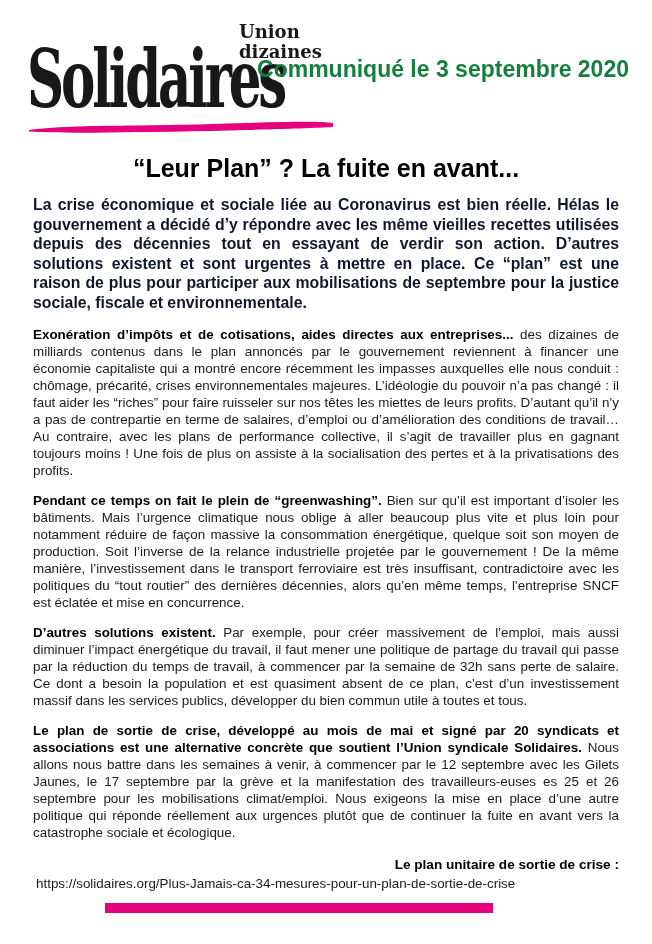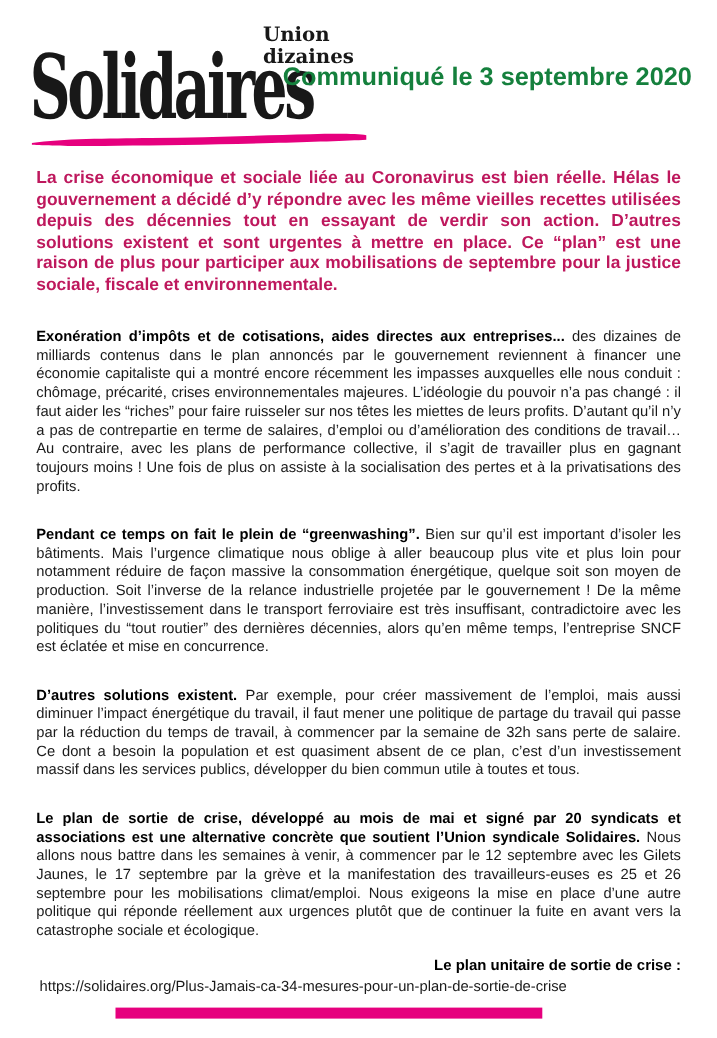--- a/index.html
+++ b/index.html
@@ -157,6 +157,7 @@
   </div>
 
   
+  <h1 class="doc-title">“Leur Plan” ? La fuite en avant...</h1>
 
   
   <p class="intro">La crise économique et sociale liée au Coronavirus est bien réelle. Hélas le gouvernement a décidé d’y répondre avec les même vieilles recettes utilisées depuis des décennies tout en essayant de verdir son action. D’autres solutions existent et sont urgentes à mettre en place. Ce “plan” est une raison de plus pour participer aux mobilisations de septembre pour la justice sociale, fiscale et environnementale.</p>

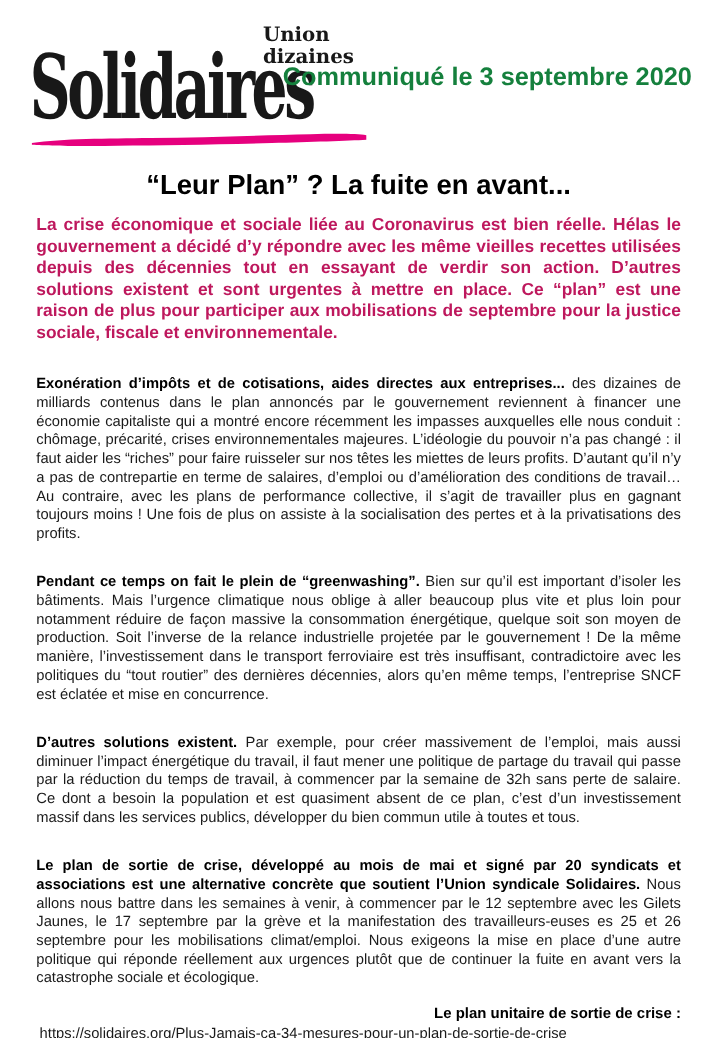--- a/index.html
+++ b/index.html
@@ -88,7 +88,7 @@
     line-height: 19.6px;
     font-weight: bold;
     text-align: justify;
-    color: #be185d;
+    color: #0f172a;
   }
   .body-para {
     margin: 27px 0 0 0;

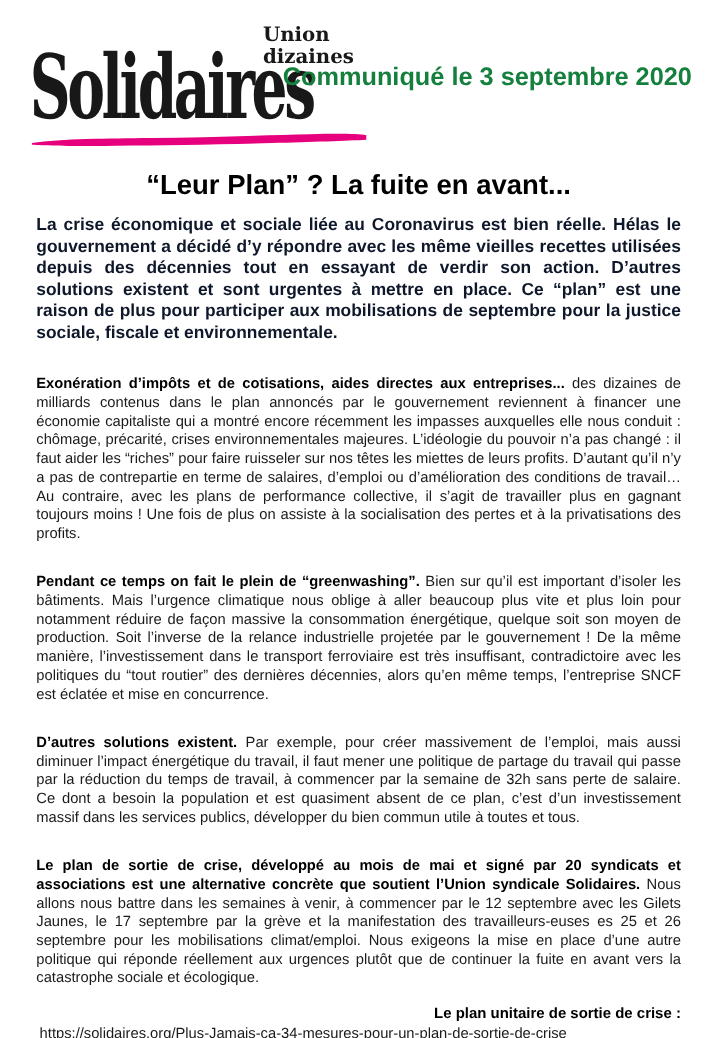--- a/index.html
+++ b/index.html
@@ -91,7 +91,7 @@
     color: #0f172a;
   }
   .body-para {
-    margin: 27px 0 0 0;
+    margin: 13px 0 0 0;
     font-size: 13.4px;
     line-height: 17px;
     text-align: justify;

